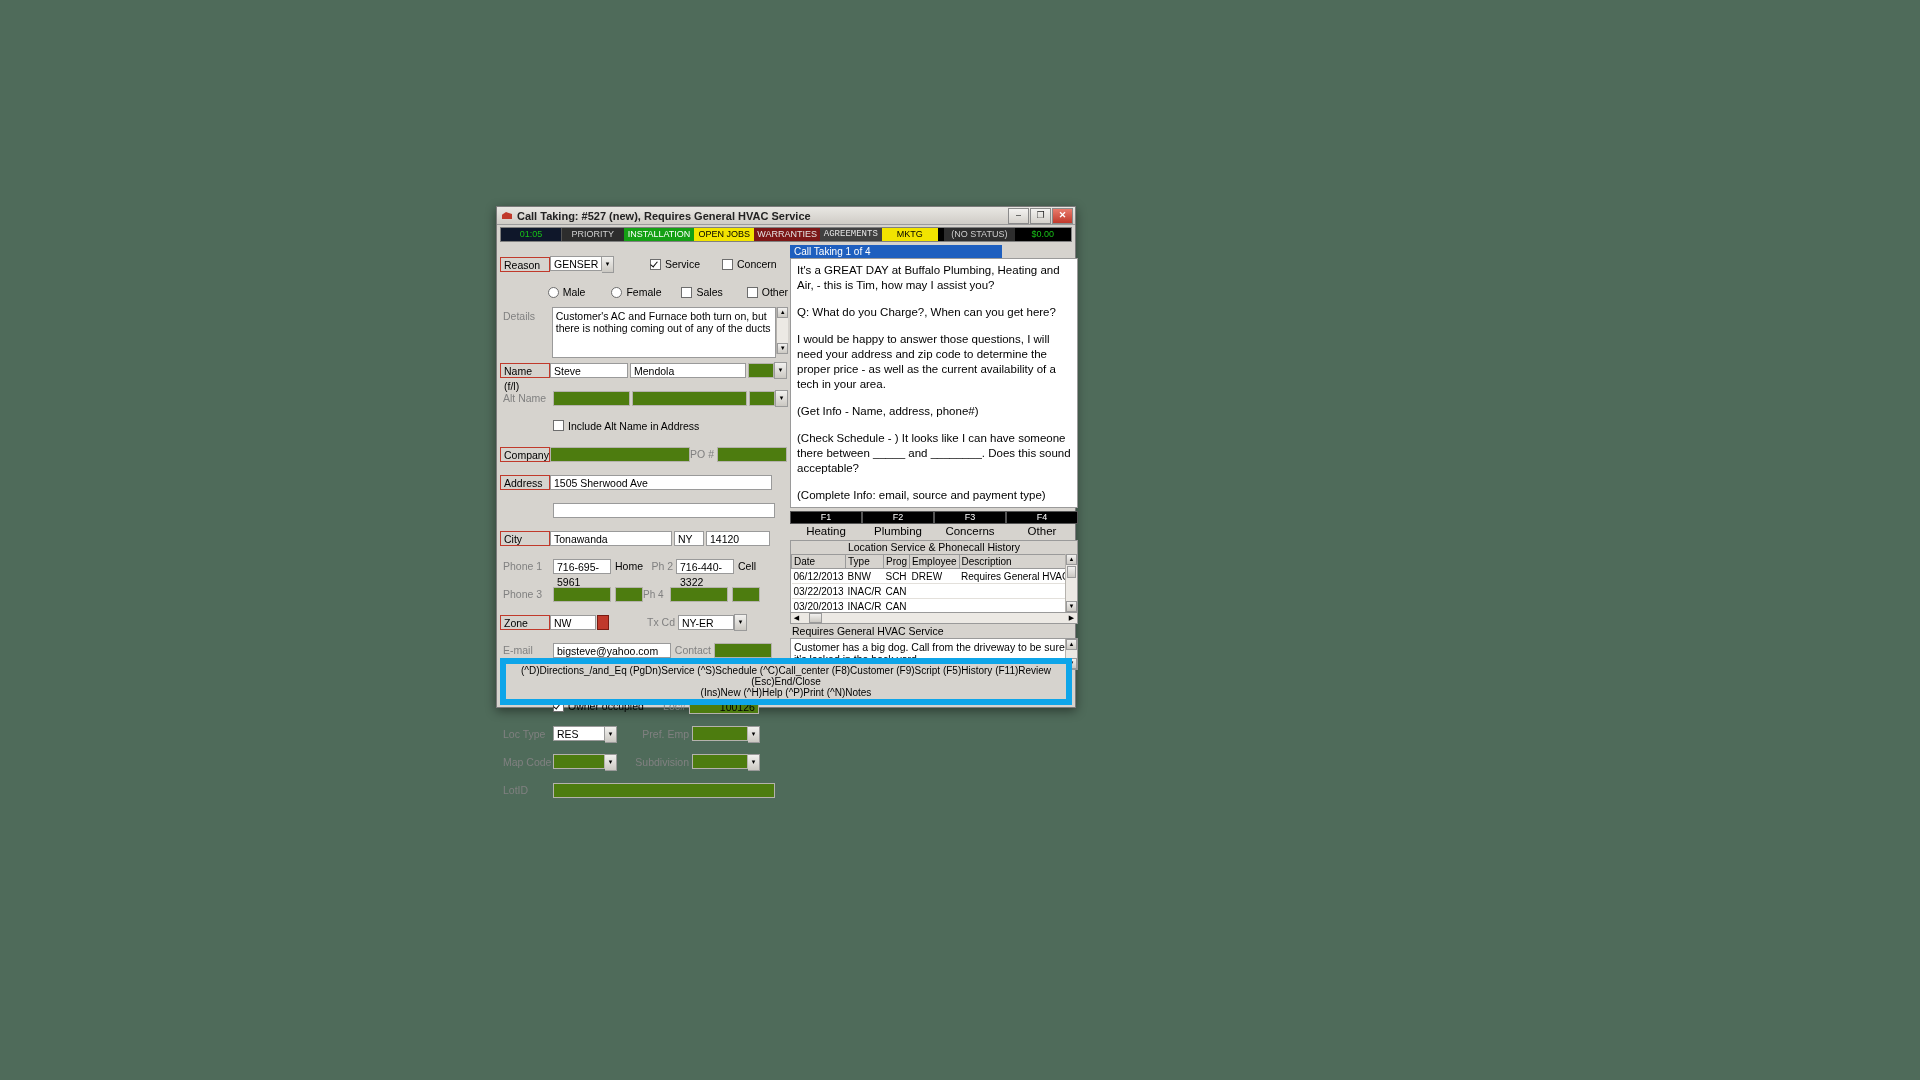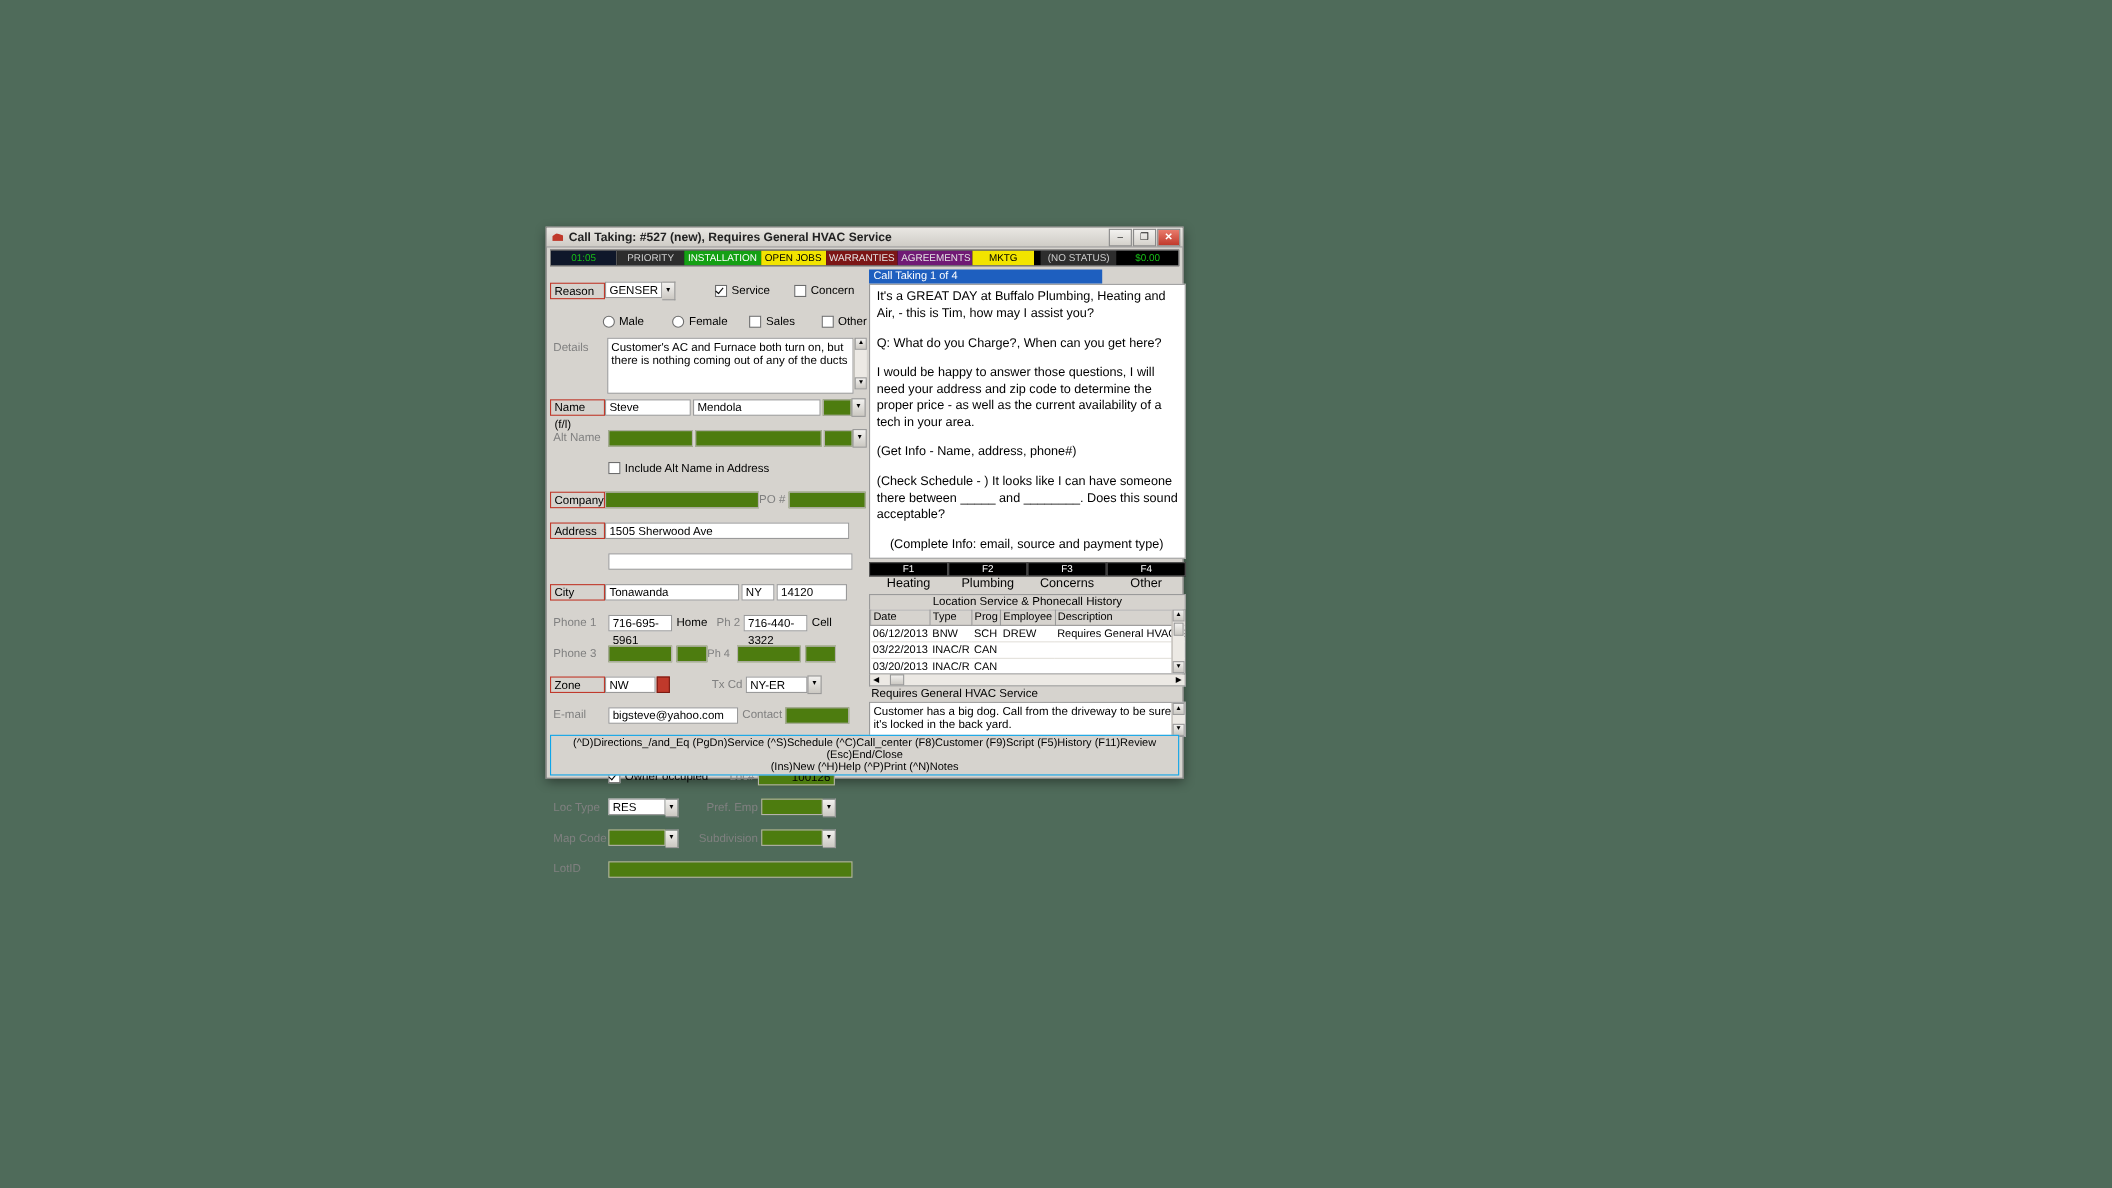--- a/index.html
+++ b/index.html
@@ -37,7 +37,7 @@
   .s-install{background:#14a014;color:#ffffff;width:72px;}
   .s-open{background:#f2e400;color:#000;width:60px;}
   .s-warr{background:#7c1616;color:#e4e4e4;width:62px;}
-  .s-agree{background:#701a75;color:#e4e4e4;width:62px;}
+  .s-agree{background:#404040;color:#e4e4e4;width:62px;font-family:Liberation Mono, monospace;}
   .s-mktg{background:#f2e400;color:#000;width:56px;}
   .s-gap{background:#000;flex:1;}
   .s-nostat{background:#2d2d2d;color:#cfcfcf;width:72px;}

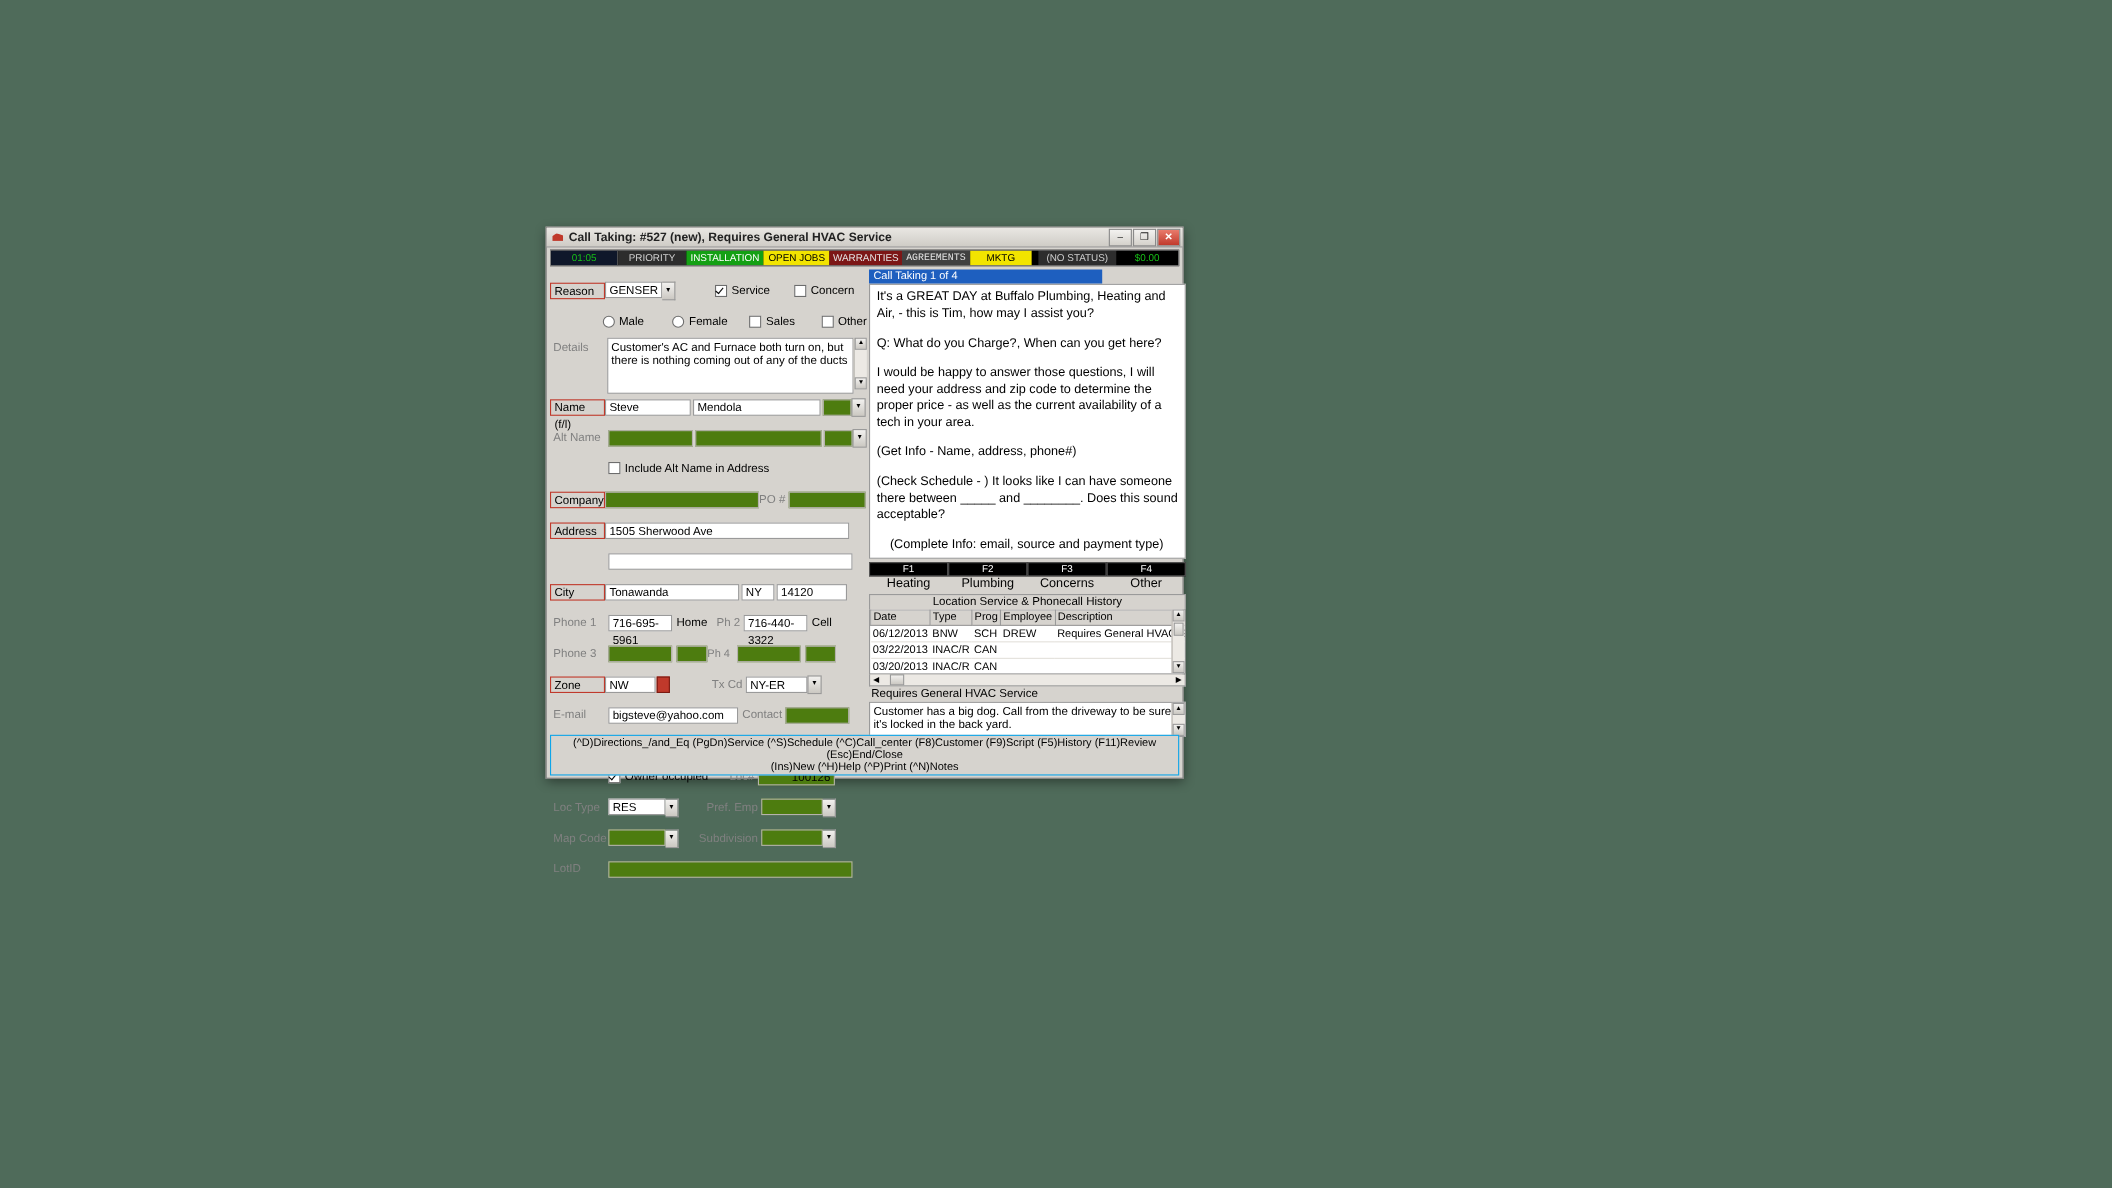--- a/index.html
+++ b/index.html
@@ -312,7 +312,7 @@
         <p style="margin:0 0 12px 0">I would be happy to answer those questions, I will need your address and zip code to determine the proper price - as well as the current availability of a tech in your area.</p>
         <p style="margin:0 0 12px 0">(Get Info - Name, address, phone#)</p>
         <p style="margin:0 0 12px 0">(Check Schedule - )  It looks like I can have someone there between _____ and ________.  Does this sound acceptable?</p>
-        <p style="margin:12px">(Complete Info:  email,  source and payment type)</p>
+        <p style="margin:0">(Complete Info:  email,  source and payment type)</p>
       </div>
 
       <div class="fkeys">

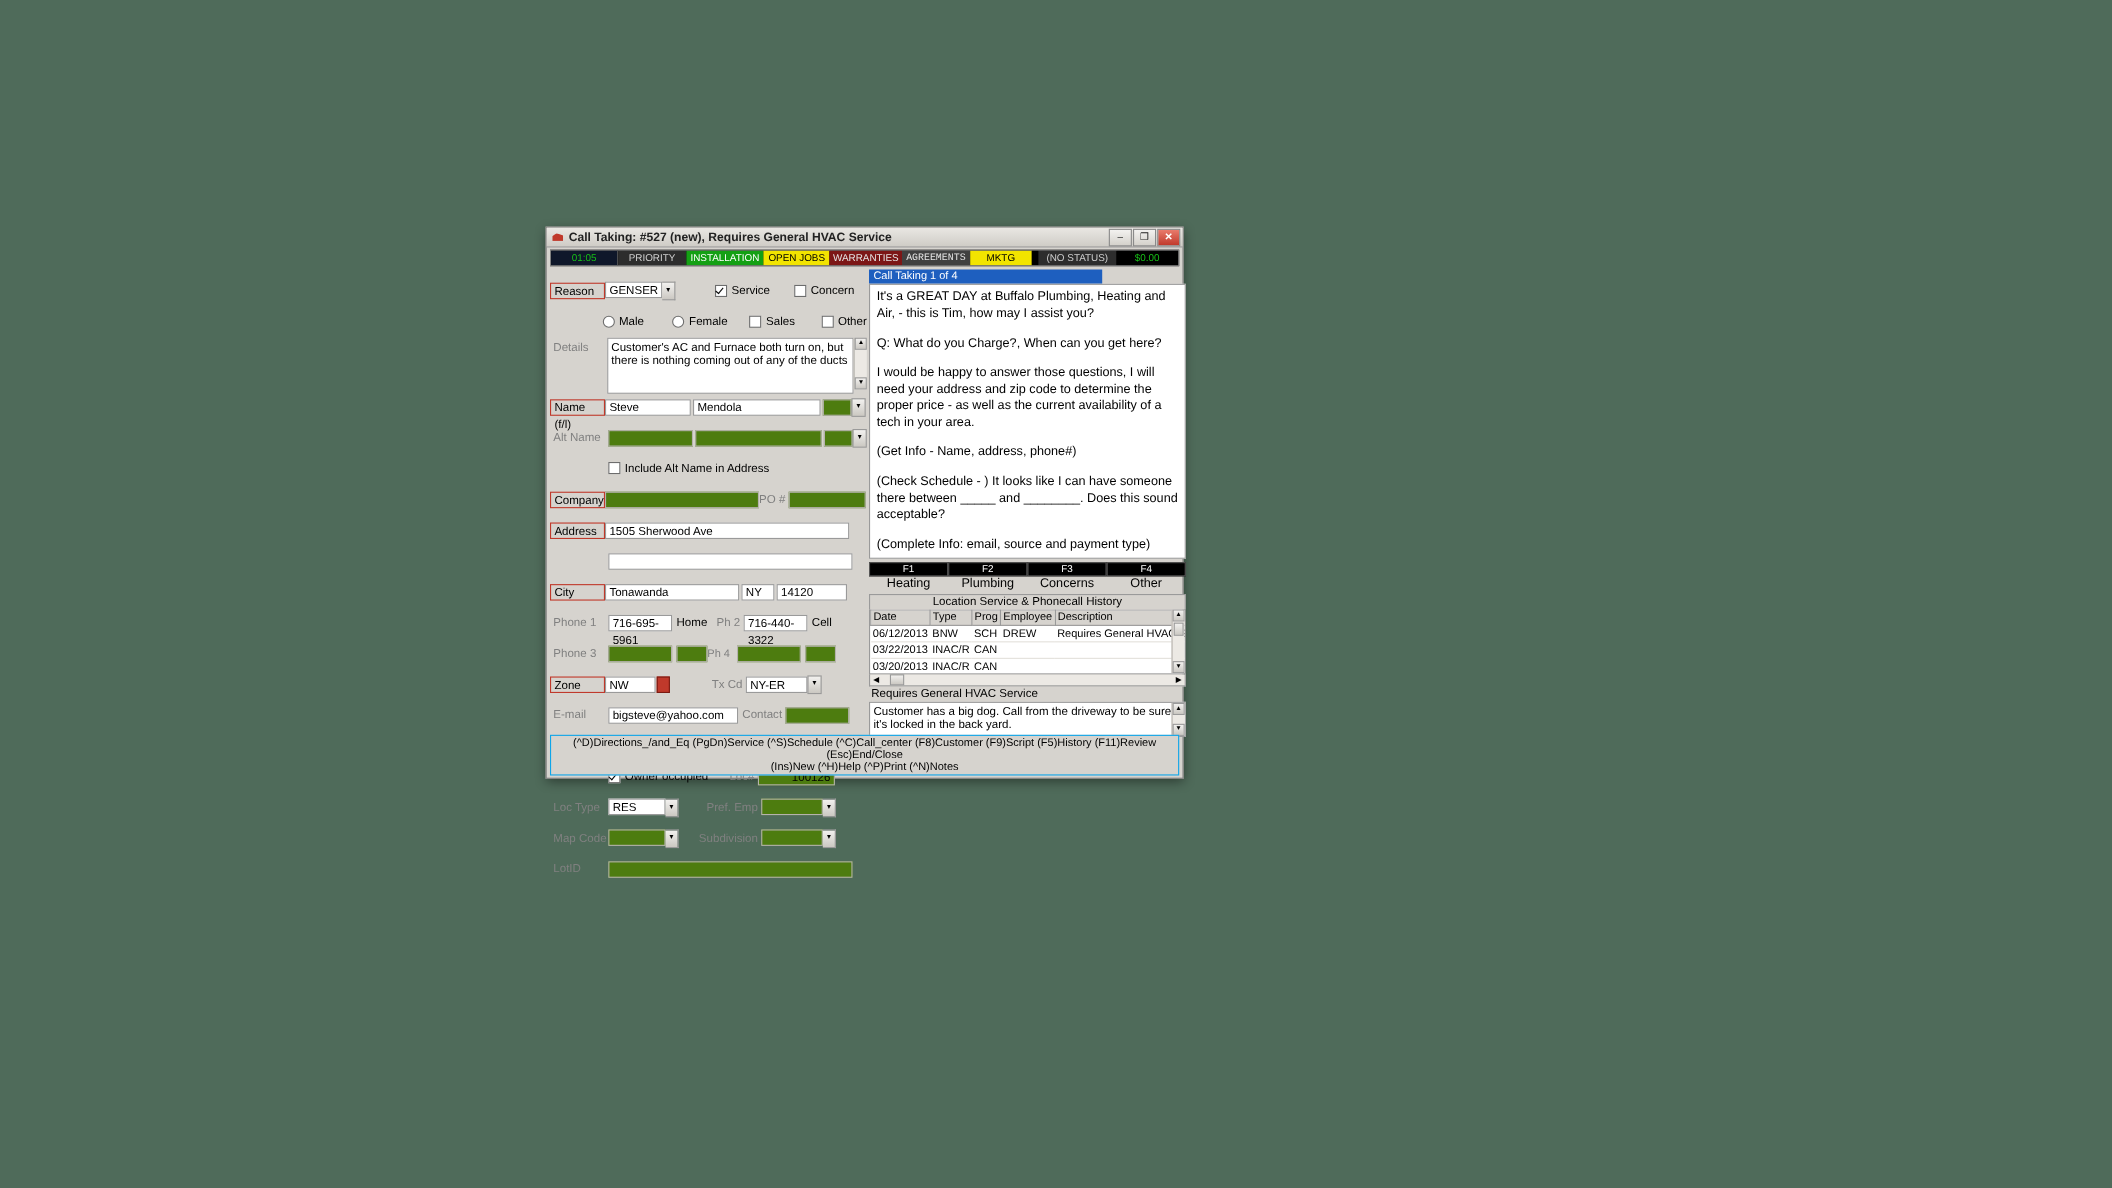--- a/index.html
+++ b/index.html
@@ -89,7 +89,7 @@
   .notes{border:1px solid #9a9a9a;background:#fff;height:26px;font-size:10.5px;padding:2px 3px;line-height:12px;
      position:relative;}
   
-  .footer{position:absolute;left:3px;right:3px;bottom:2px;border:1px solid #0ea5e9;background:#d6d3ce;
+  .footer{position:absolute;left:3px;right:3px;bottom:2px;border:6px solid #0ea5e9;background:#d6d3ce;
      text-align:center;font-size:10px;line-height:11px;padding:1px 0;}
 </style>
 </head>

